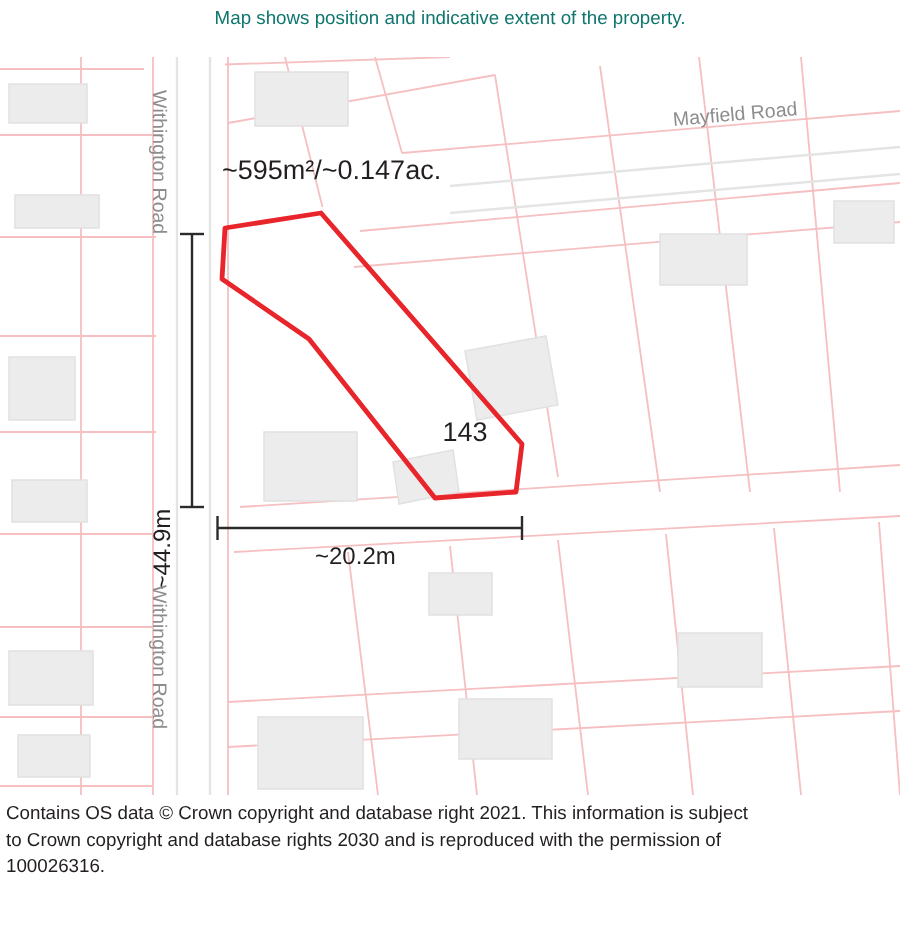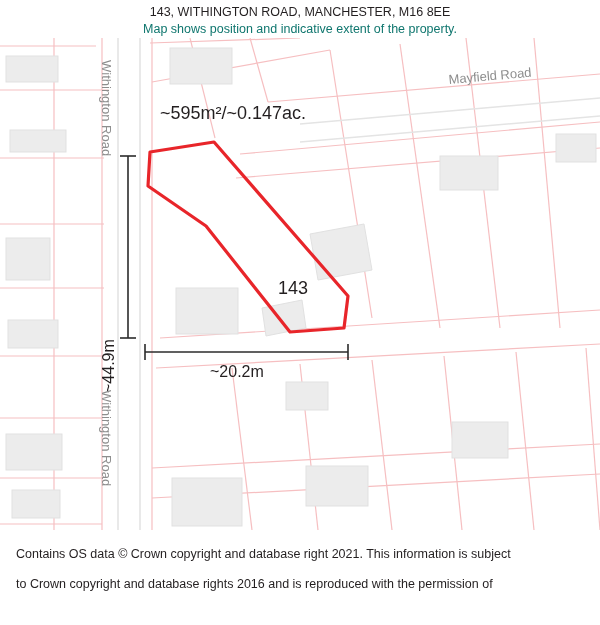--- a/index.html
+++ b/index.html
@@ -112,7 +112,6 @@
 <div class="page">
 
   <div class="header">
-    <div class="title">143, WITHINGTON ROAD, MANCHESTER, M16 8EE</div>
     <div class="subtitle">Map shows position and indicative extent of the property.</div>
   </div>
 

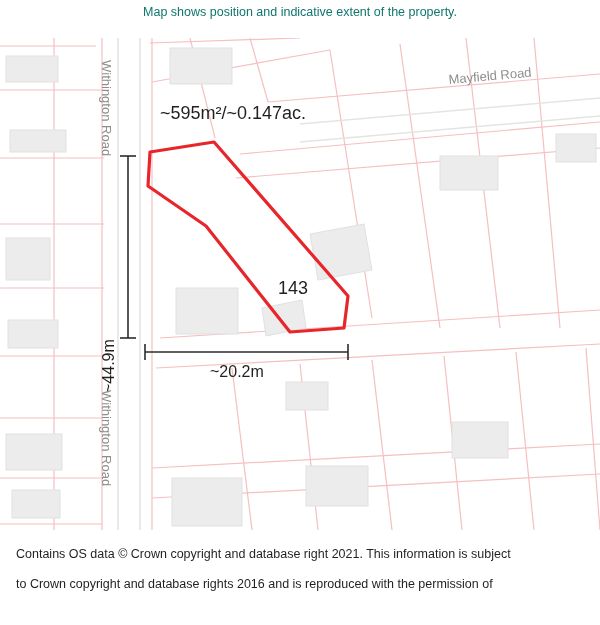--- a/index.html
+++ b/index.html
@@ -56,7 +56,7 @@
     white-space: nowrap;
   }
   .area-label {
-    left: 160px;
+    left: 148px;
     top: 65px;
     font-size: 18px;
   }

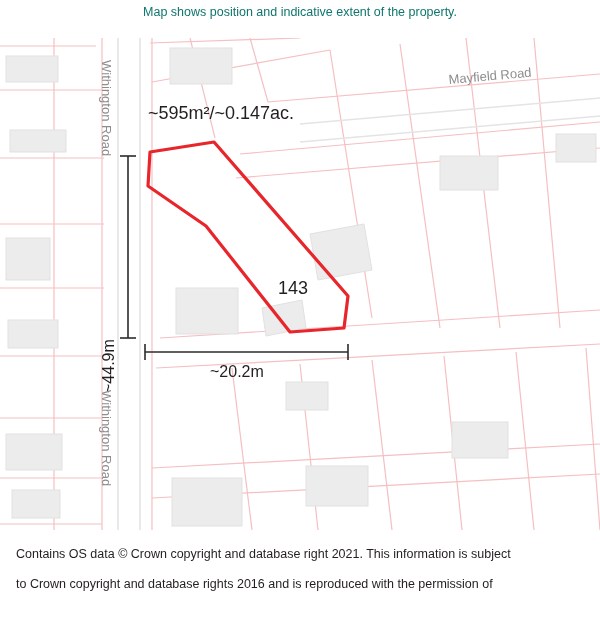--- a/index.html
+++ b/index.html
@@ -61,7 +61,7 @@
     font-size: 18px;
   }
   .plot-number {
-    left: 278px;
+    left: 295px;
     top: 240px;
     font-size: 18px;
   }

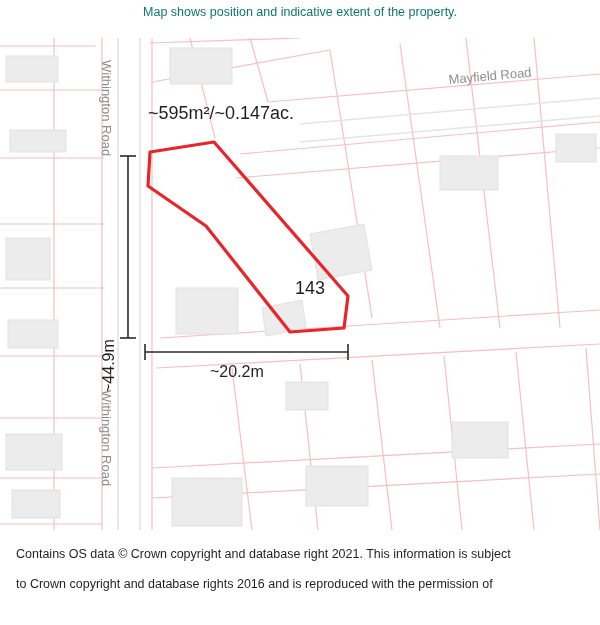--- a/index.html
+++ b/index.html
@@ -100,7 +100,7 @@
     box-sizing: border-box;
   }
   .footer p {
-    margin: 12px;
+    margin: 0;
     font-size: 12.5px;
     line-height: 17.5px;
     color: #231f20;

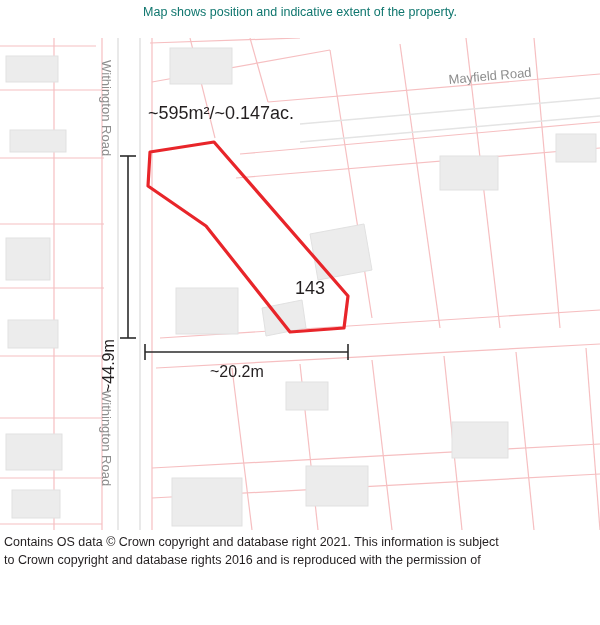--- a/index.html
+++ b/index.html
@@ -221,7 +221,7 @@
 
   <div class="footer">
     <p>Contains OS data © Crown copyright and database right 2021. This information is subject</p>
-    <p>to Crown copyright and database rights 2016 and is reproduced with the permission of</p>
+    <p>to Crown copyright and database rights 2030 and is reproduced with the permission of</p>
   </div>
 
 </div>

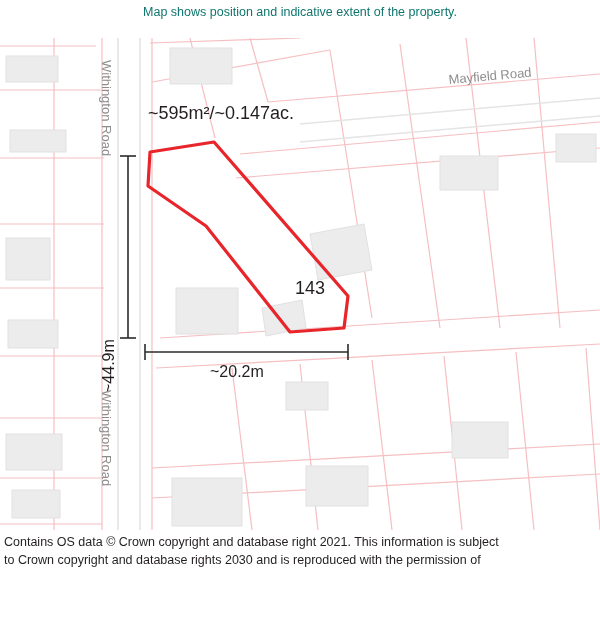--- a/index.html
+++ b/index.html
@@ -222,6 +222,7 @@
   <div class="footer">
     <p>Contains OS data © Crown copyright and database right 2021. This information is subject</p>
     <p>to Crown copyright and database rights 2030 and is reproduced with the permission of</p>
+    <p>100026316.</p>
   </div>
 
 </div>

